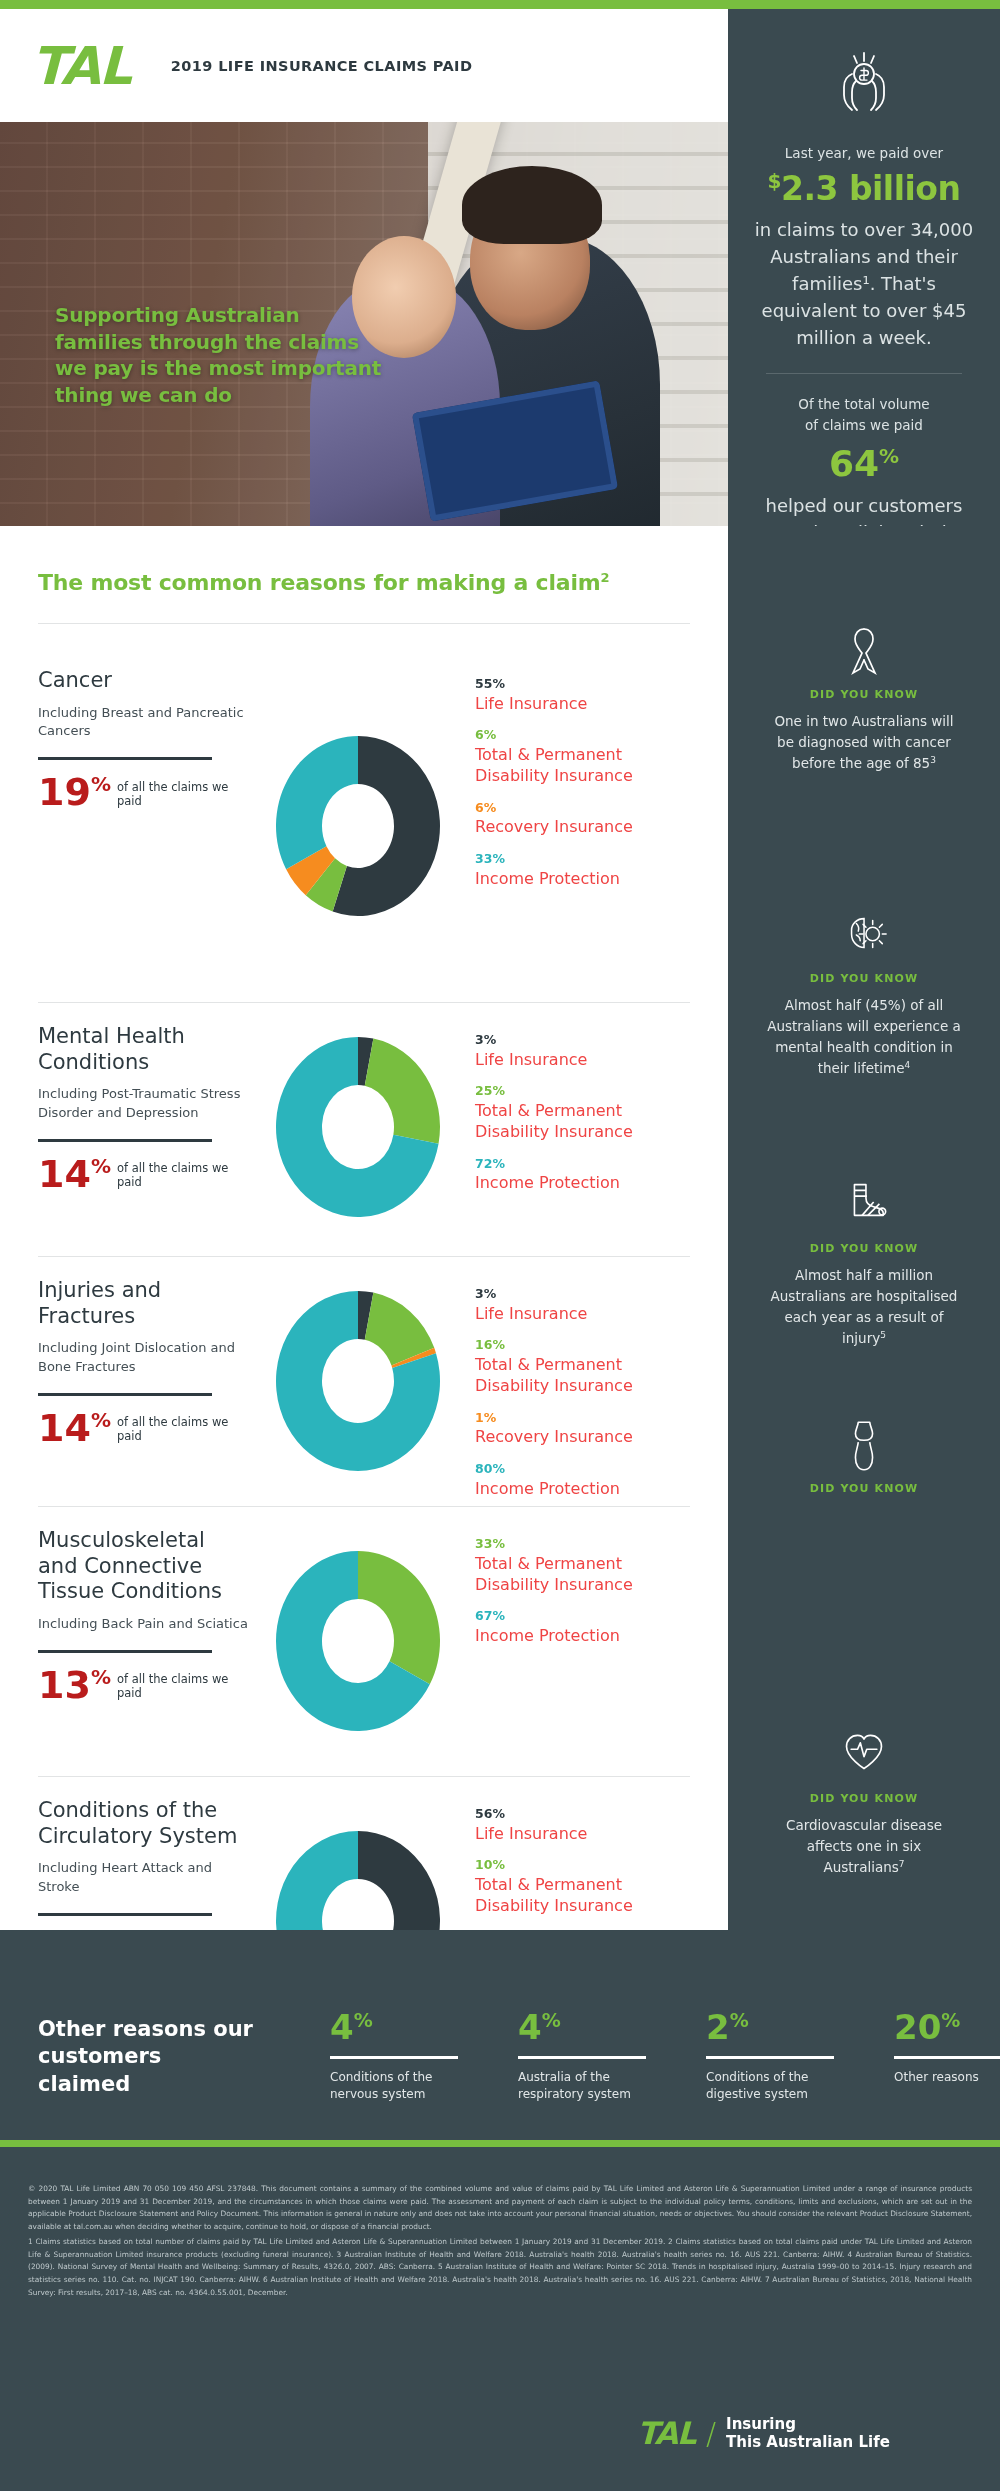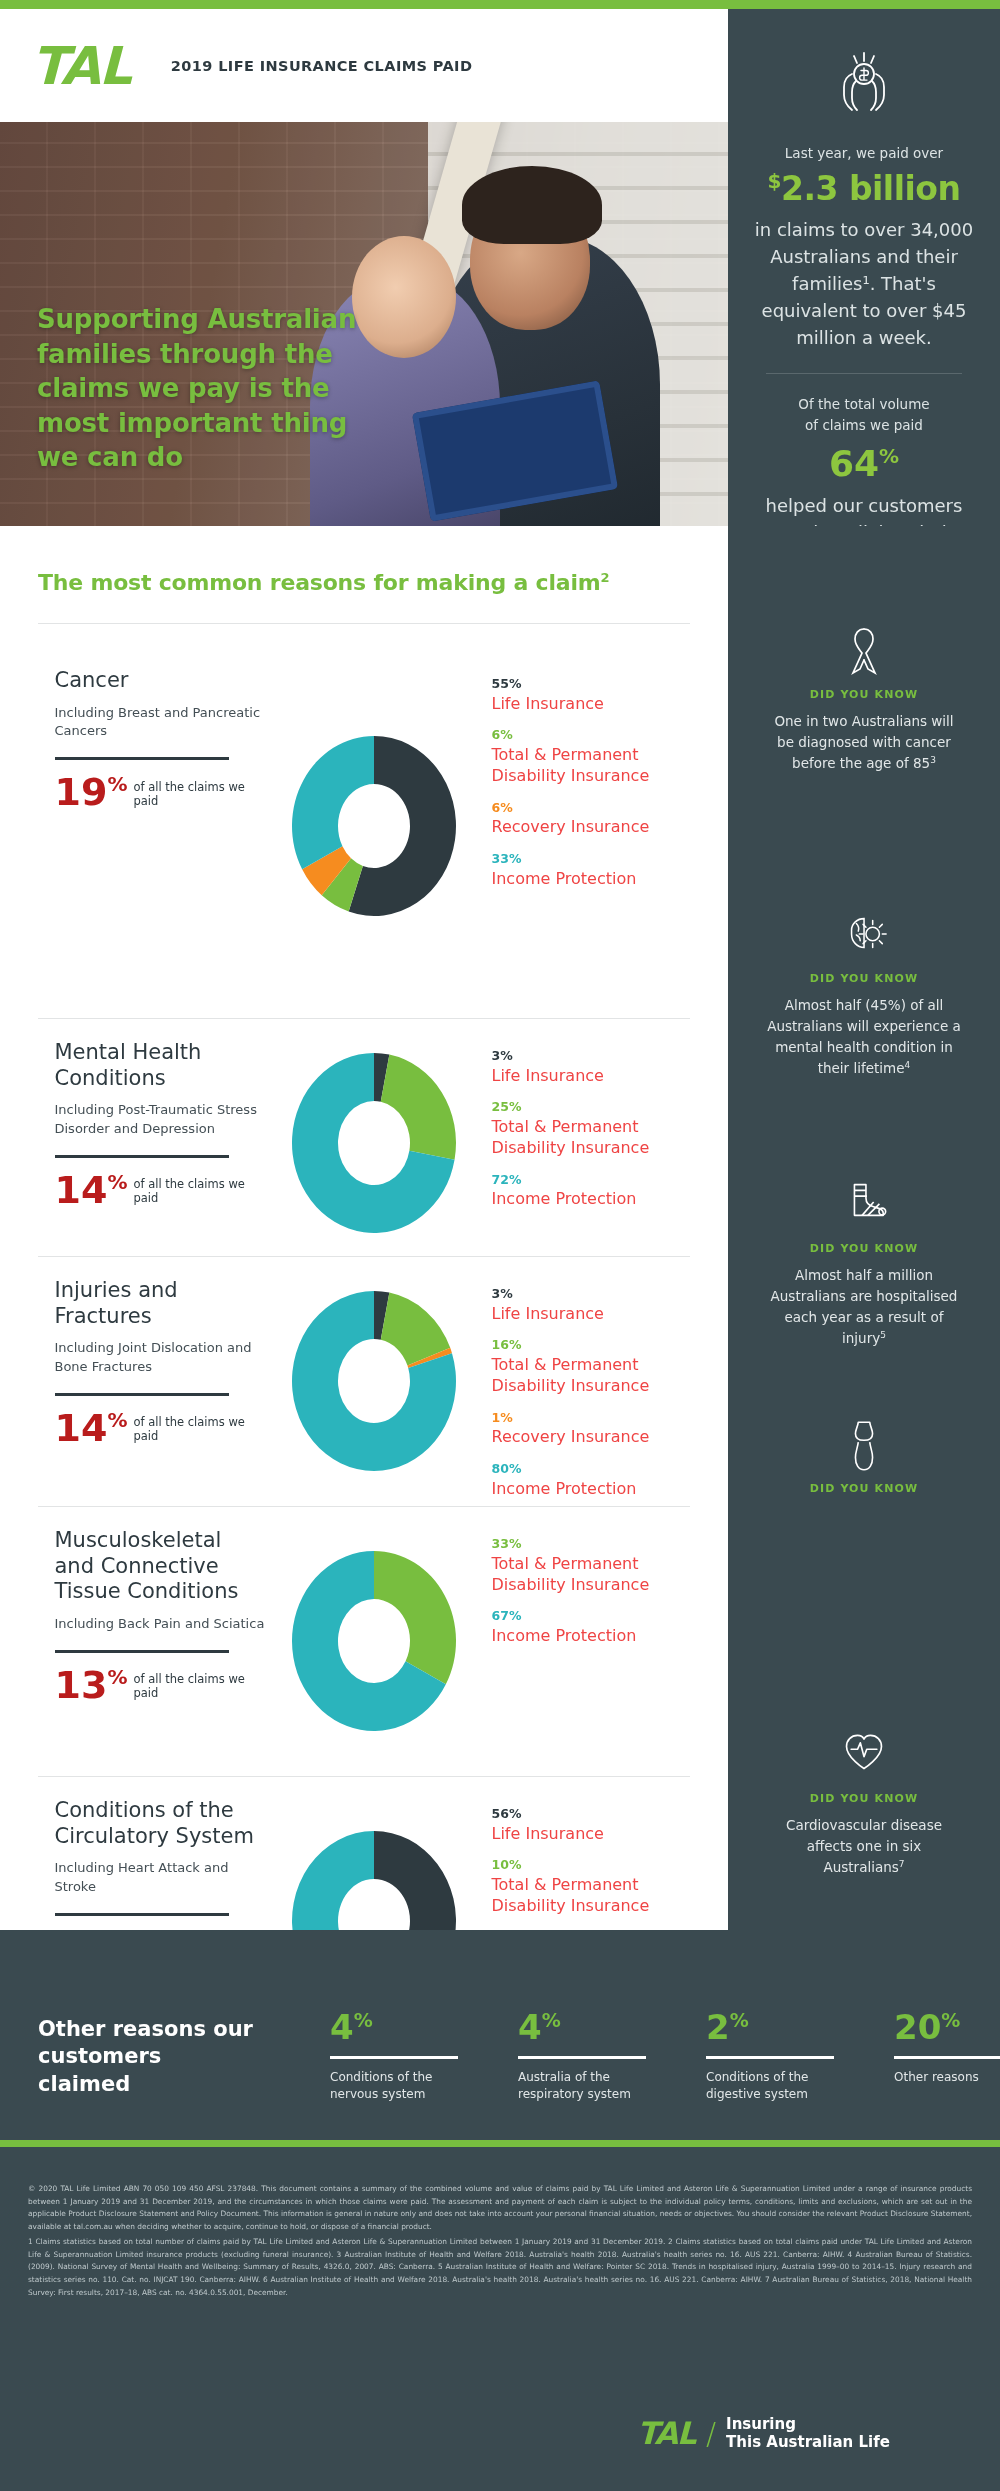--- a/index.html
+++ b/index.html
@@ -113,10 +113,10 @@
   }
   .hero-text {
     position: absolute;
-    top: 180px; left: 37px;
+    top: 180px; left: 55px;
     width: 330px;
     color: #78BE3F;
-    font-size: 26px;
+    font-size: 20px;
     font-weight: 900;
     line-height: 1.33;
     letter-spacing: -0.2px;

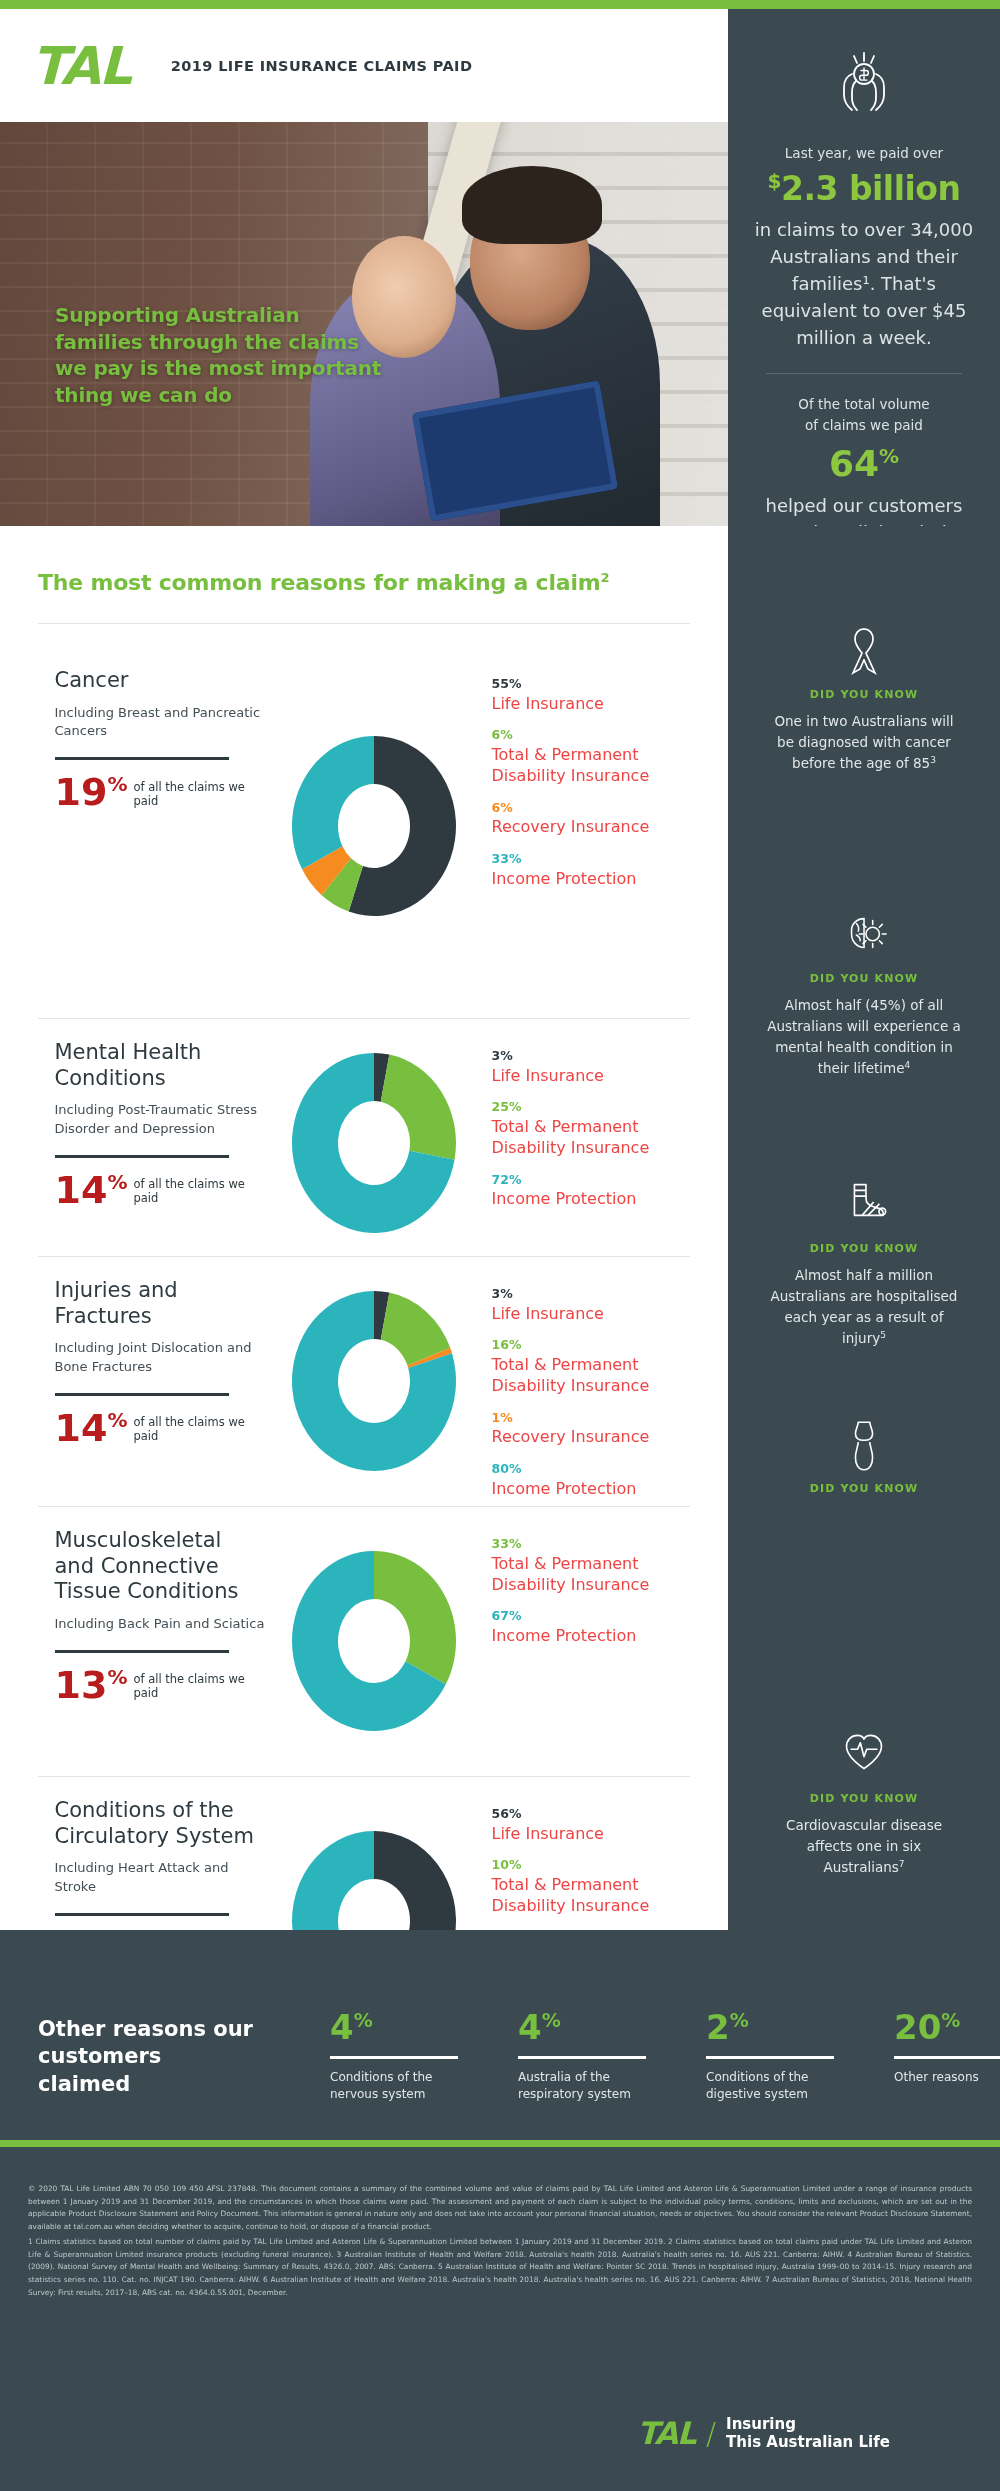--- a/index.html
+++ b/index.html
@@ -178,7 +178,6 @@
   .reason-row {
     position: absolute; left: 0; width: 728px;
     display: flex;
-    justify-content: center;
   }
   .row-rule {
     position: absolute; left: 38px; width: 652px; height: 1px;

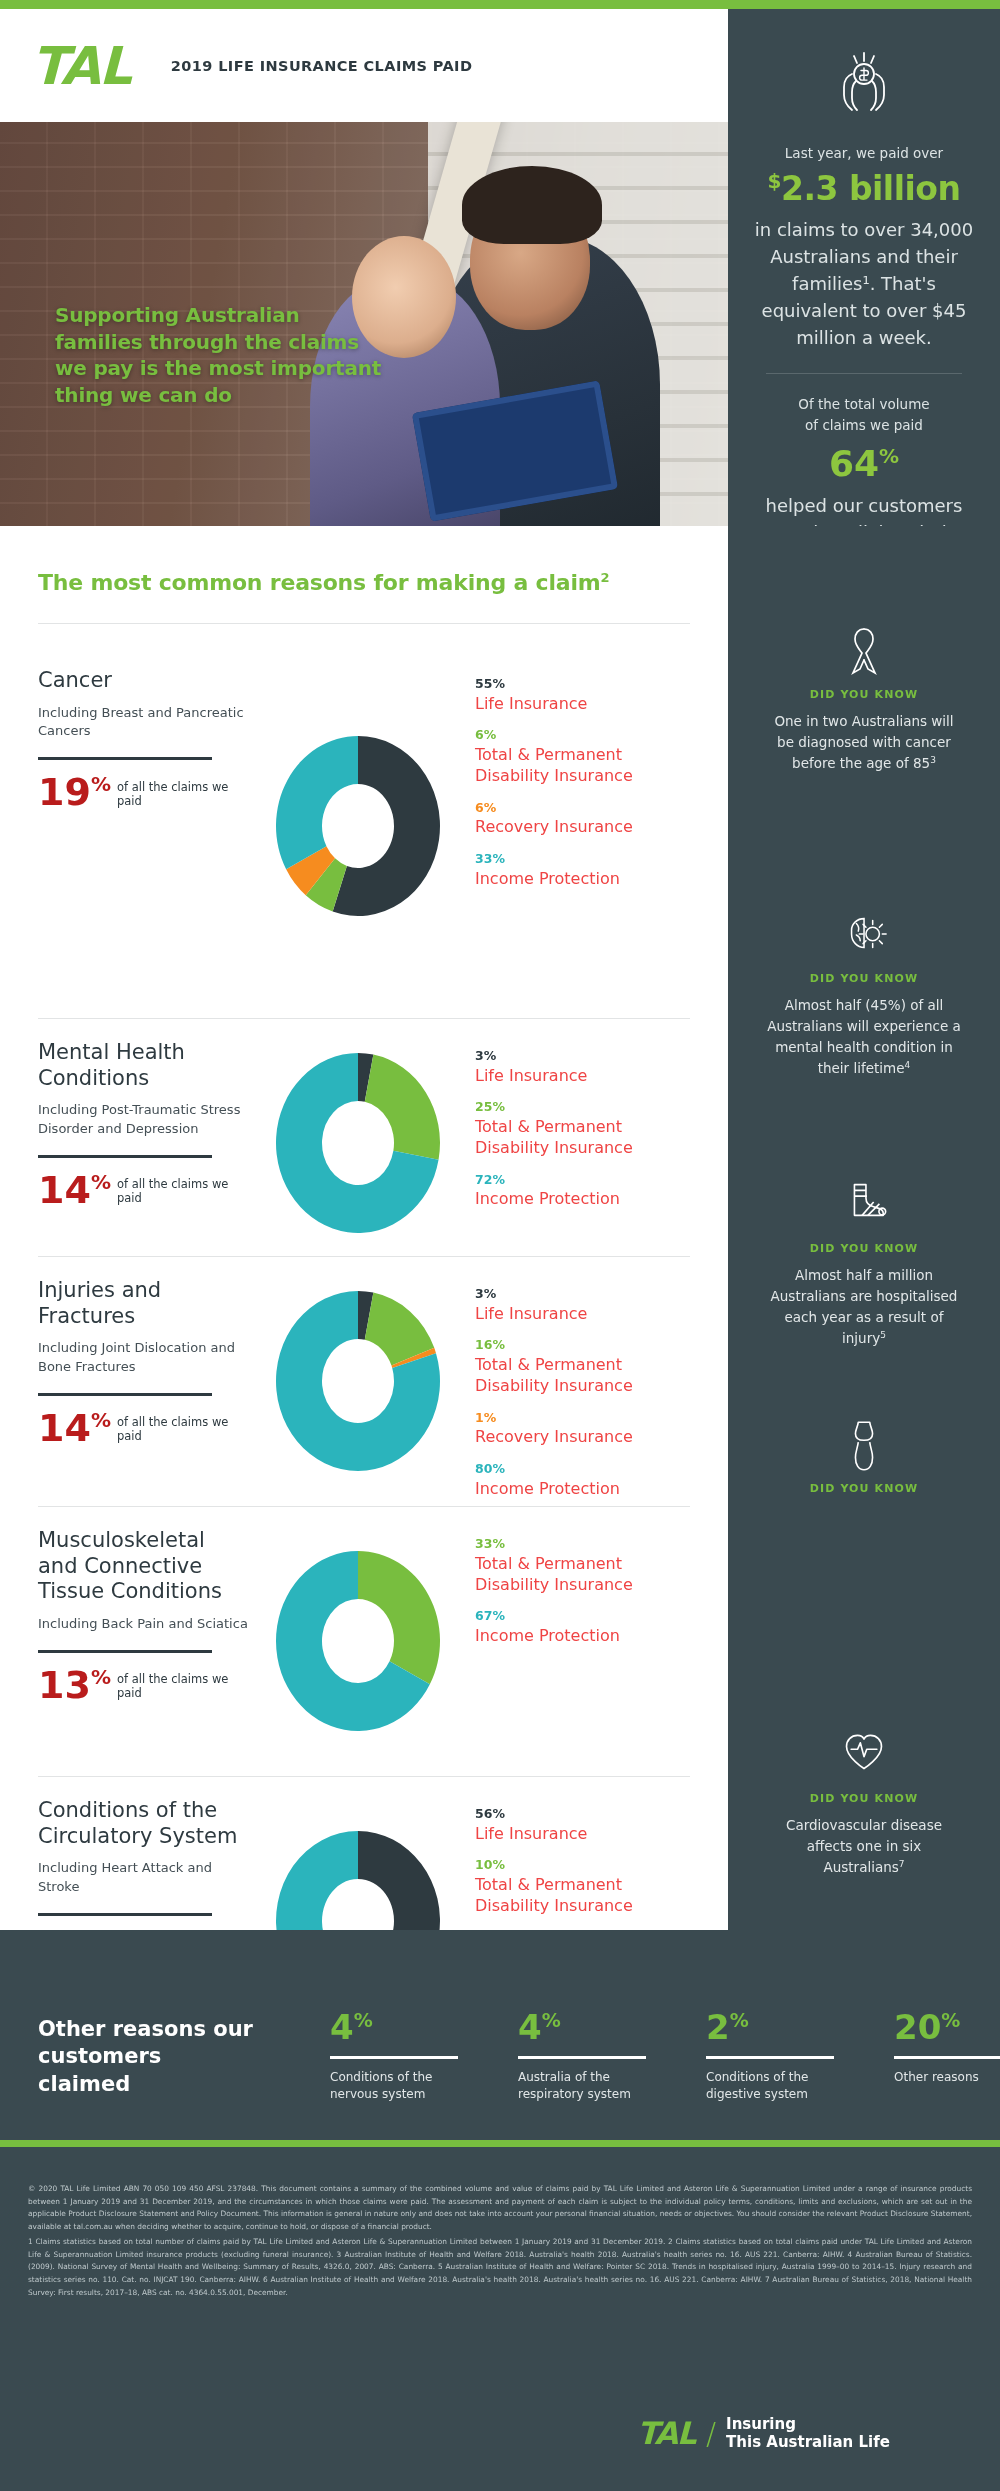--- a/index.html
+++ b/index.html
@@ -379,7 +379,7 @@
       </div>
           </div>
   </div>
-        <div class="reason-row" style="top: 492px; height: 250px;">
+        <div class="reason-row" style="top: 476px; height: 250px;">
     <div class="row-rule" style="top:0"></div>
     <div class="col-left">
       <div class="reason-name">Mental Health Conditions</div>

